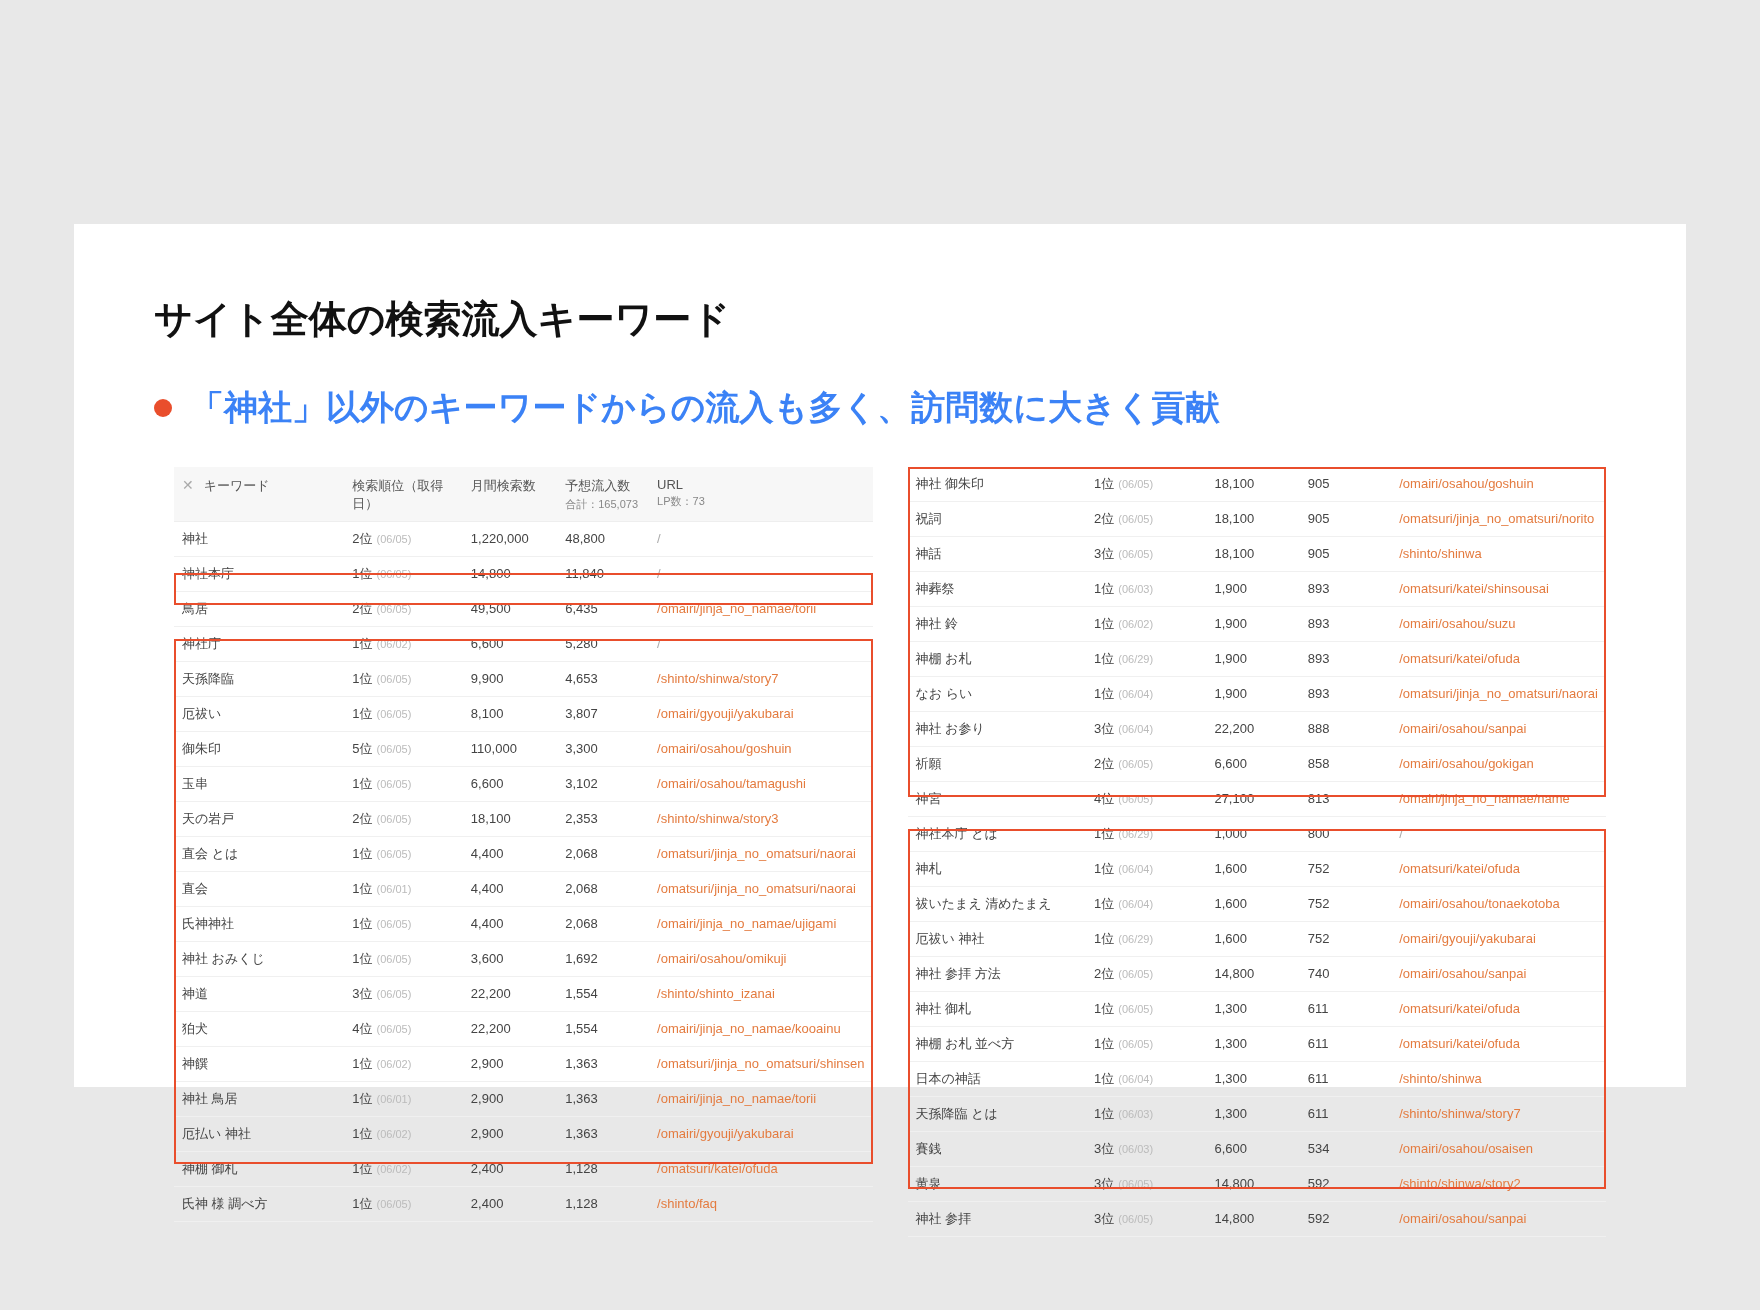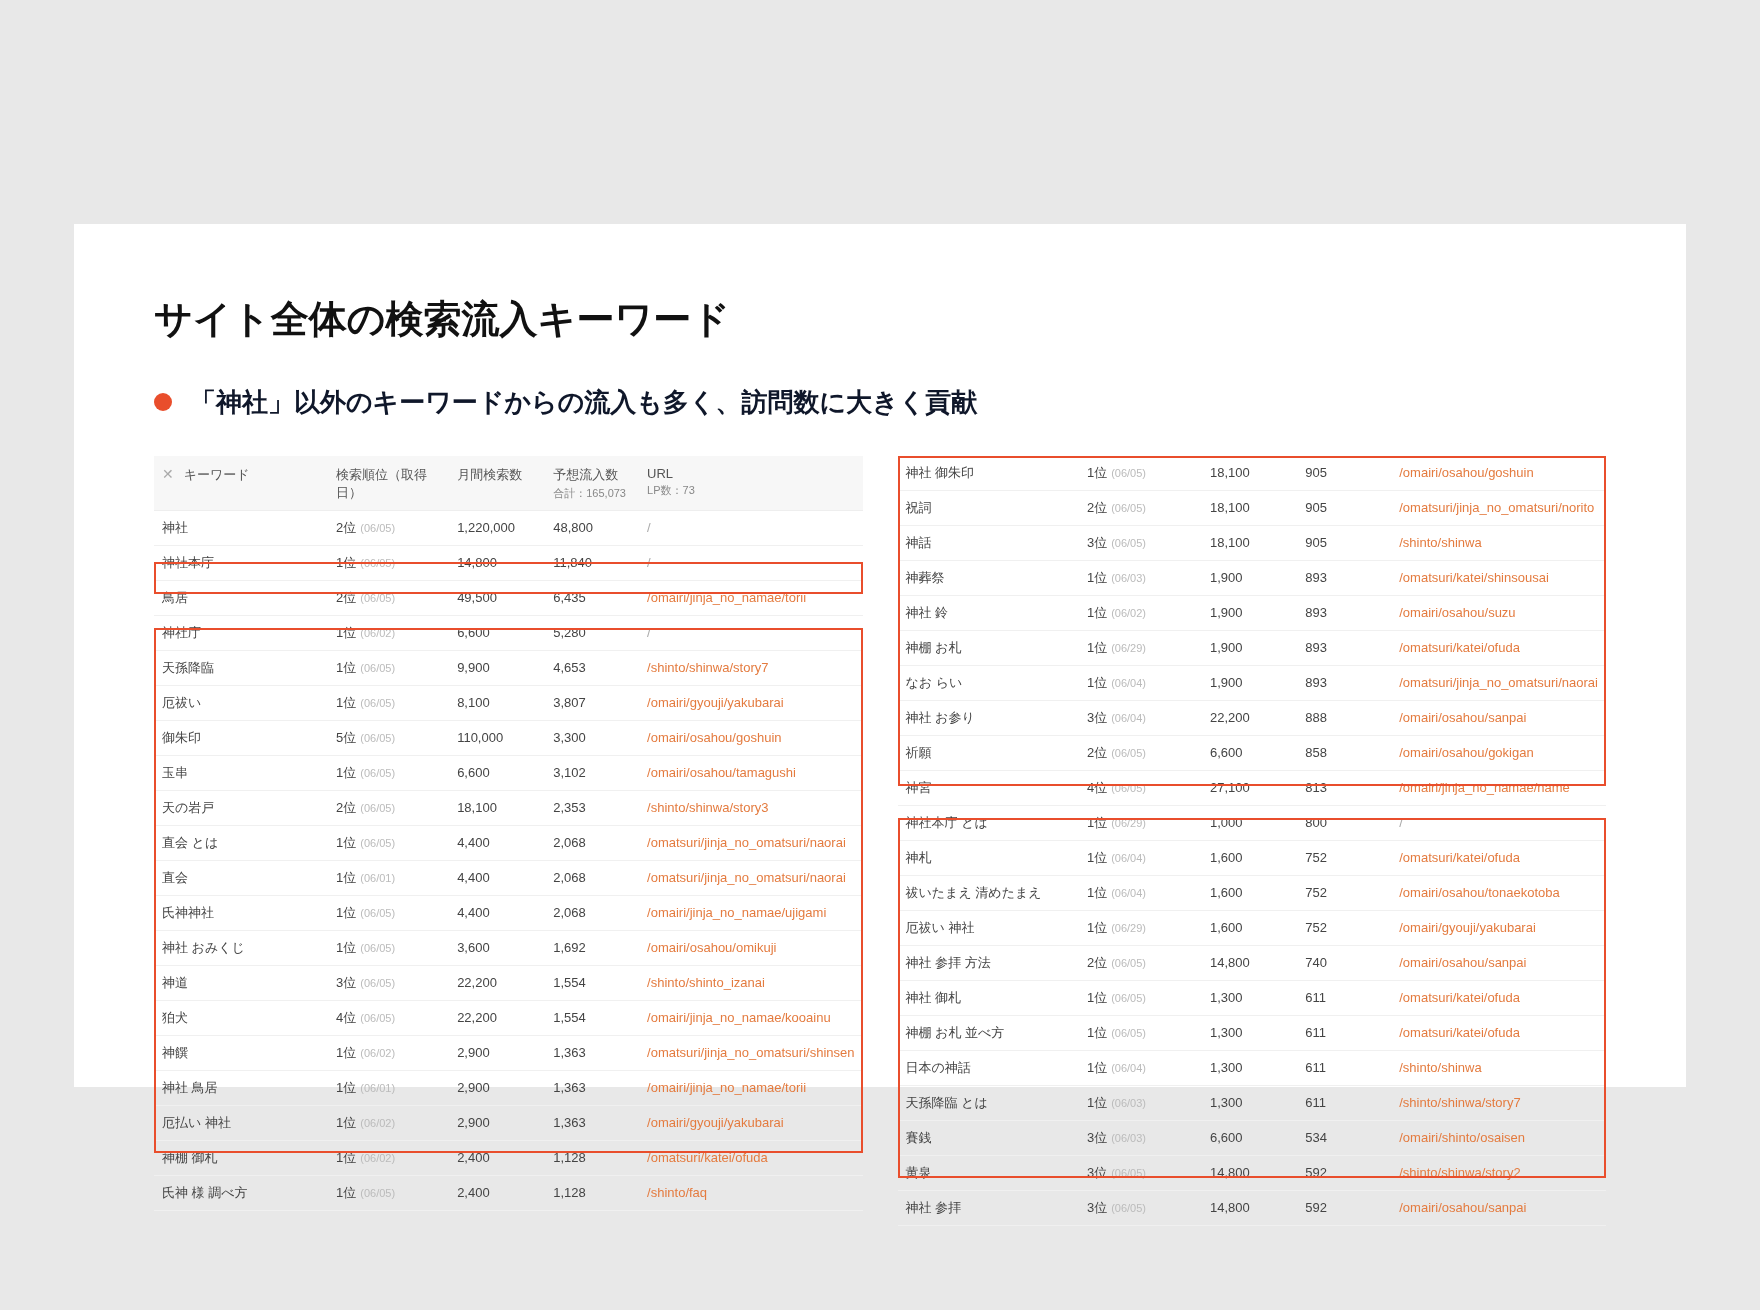--- a/index.html
+++ b/index.html
@@ -38,9 +38,9 @@
     flex: 0 0 auto;
   }
   .bullet-text {
-    font-size: 26px;
+    font-size: 34px;
     font-weight: 700;
-    color: #0f172a;
+    color: #3b82f6;
   }
   .tables-wrap {
     display: flex;

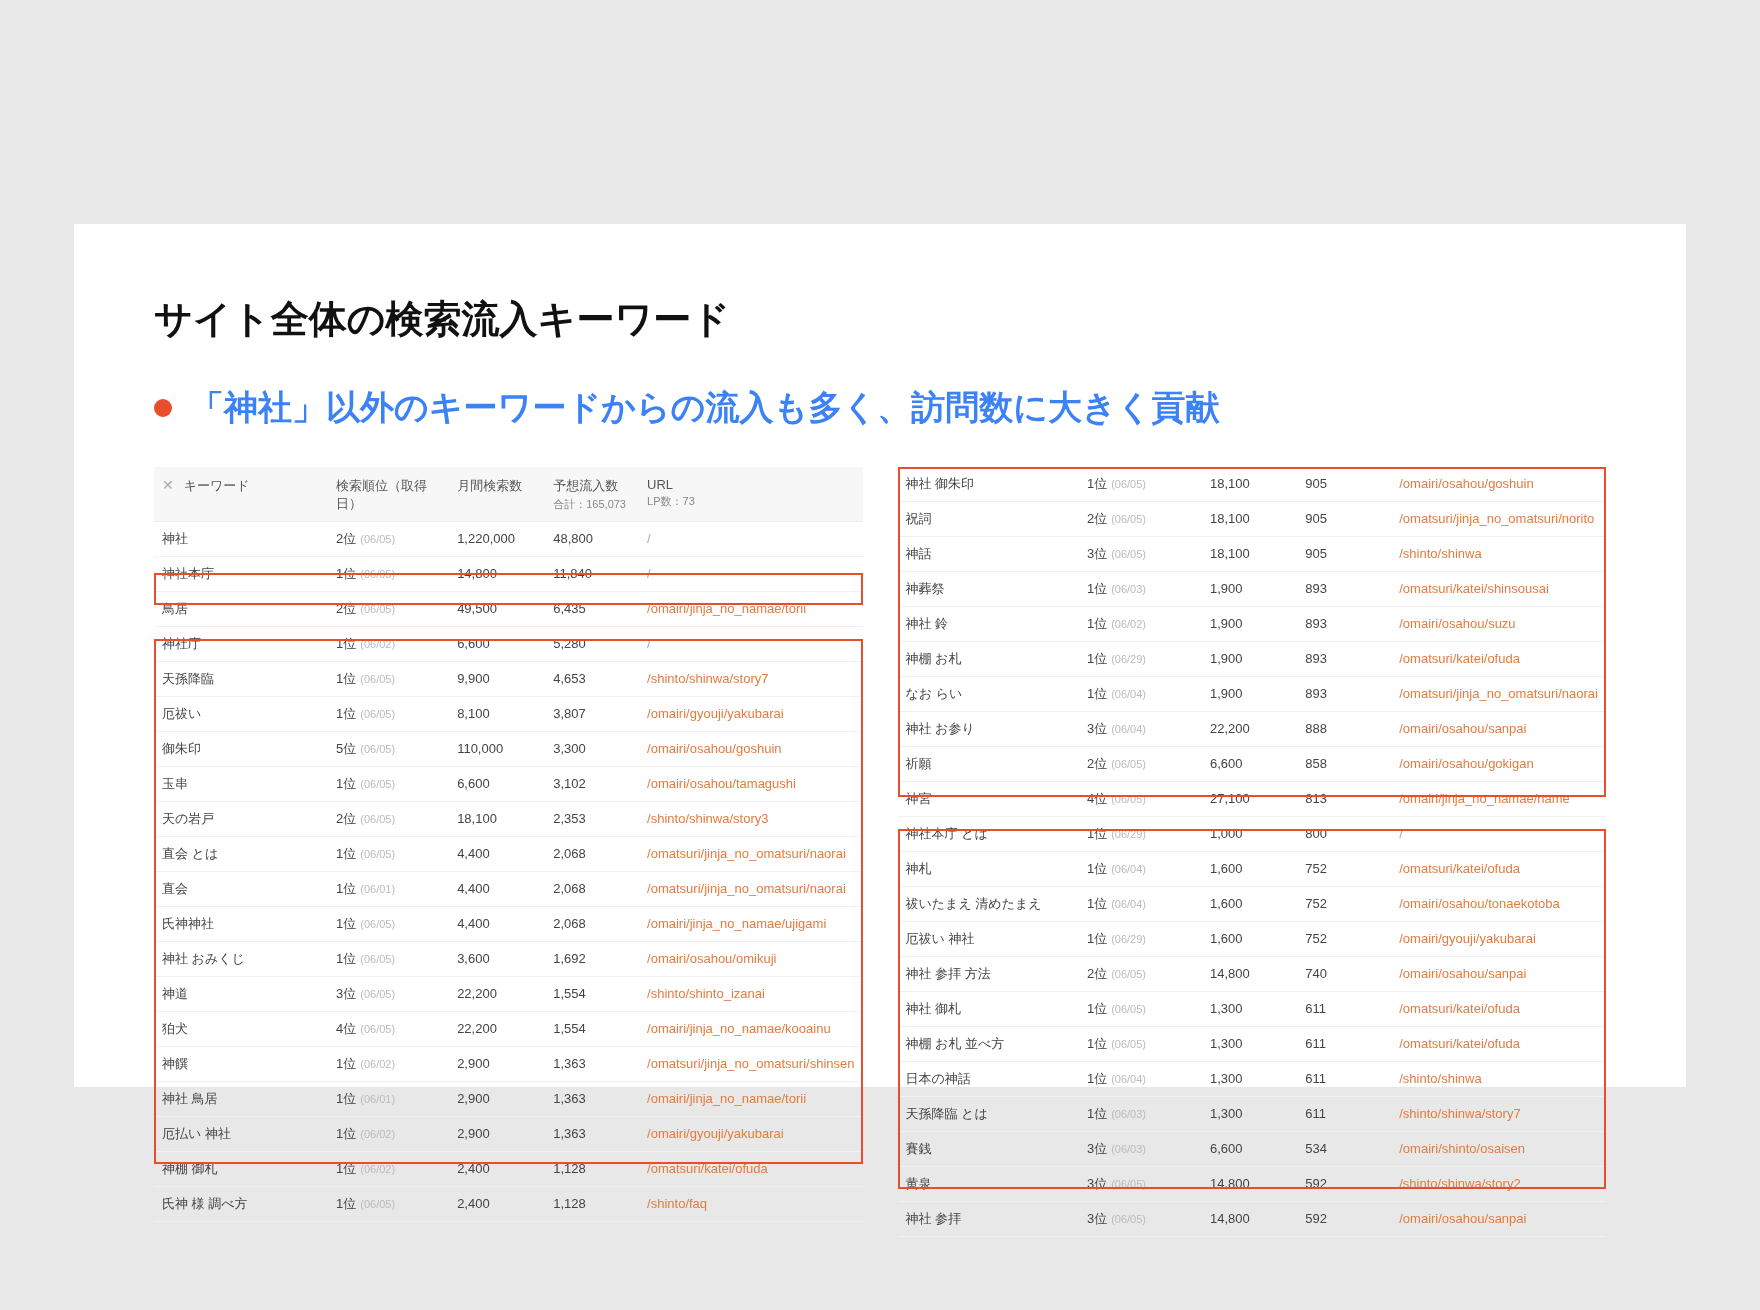--- a/index.html
+++ b/index.html
@@ -46,6 +46,7 @@
     display: flex;
     gap: 35px;
     align-items: flex-start;
+    margin-left: 20px;
   }
   .table-col { flex: 1; position: relative; }
   table {

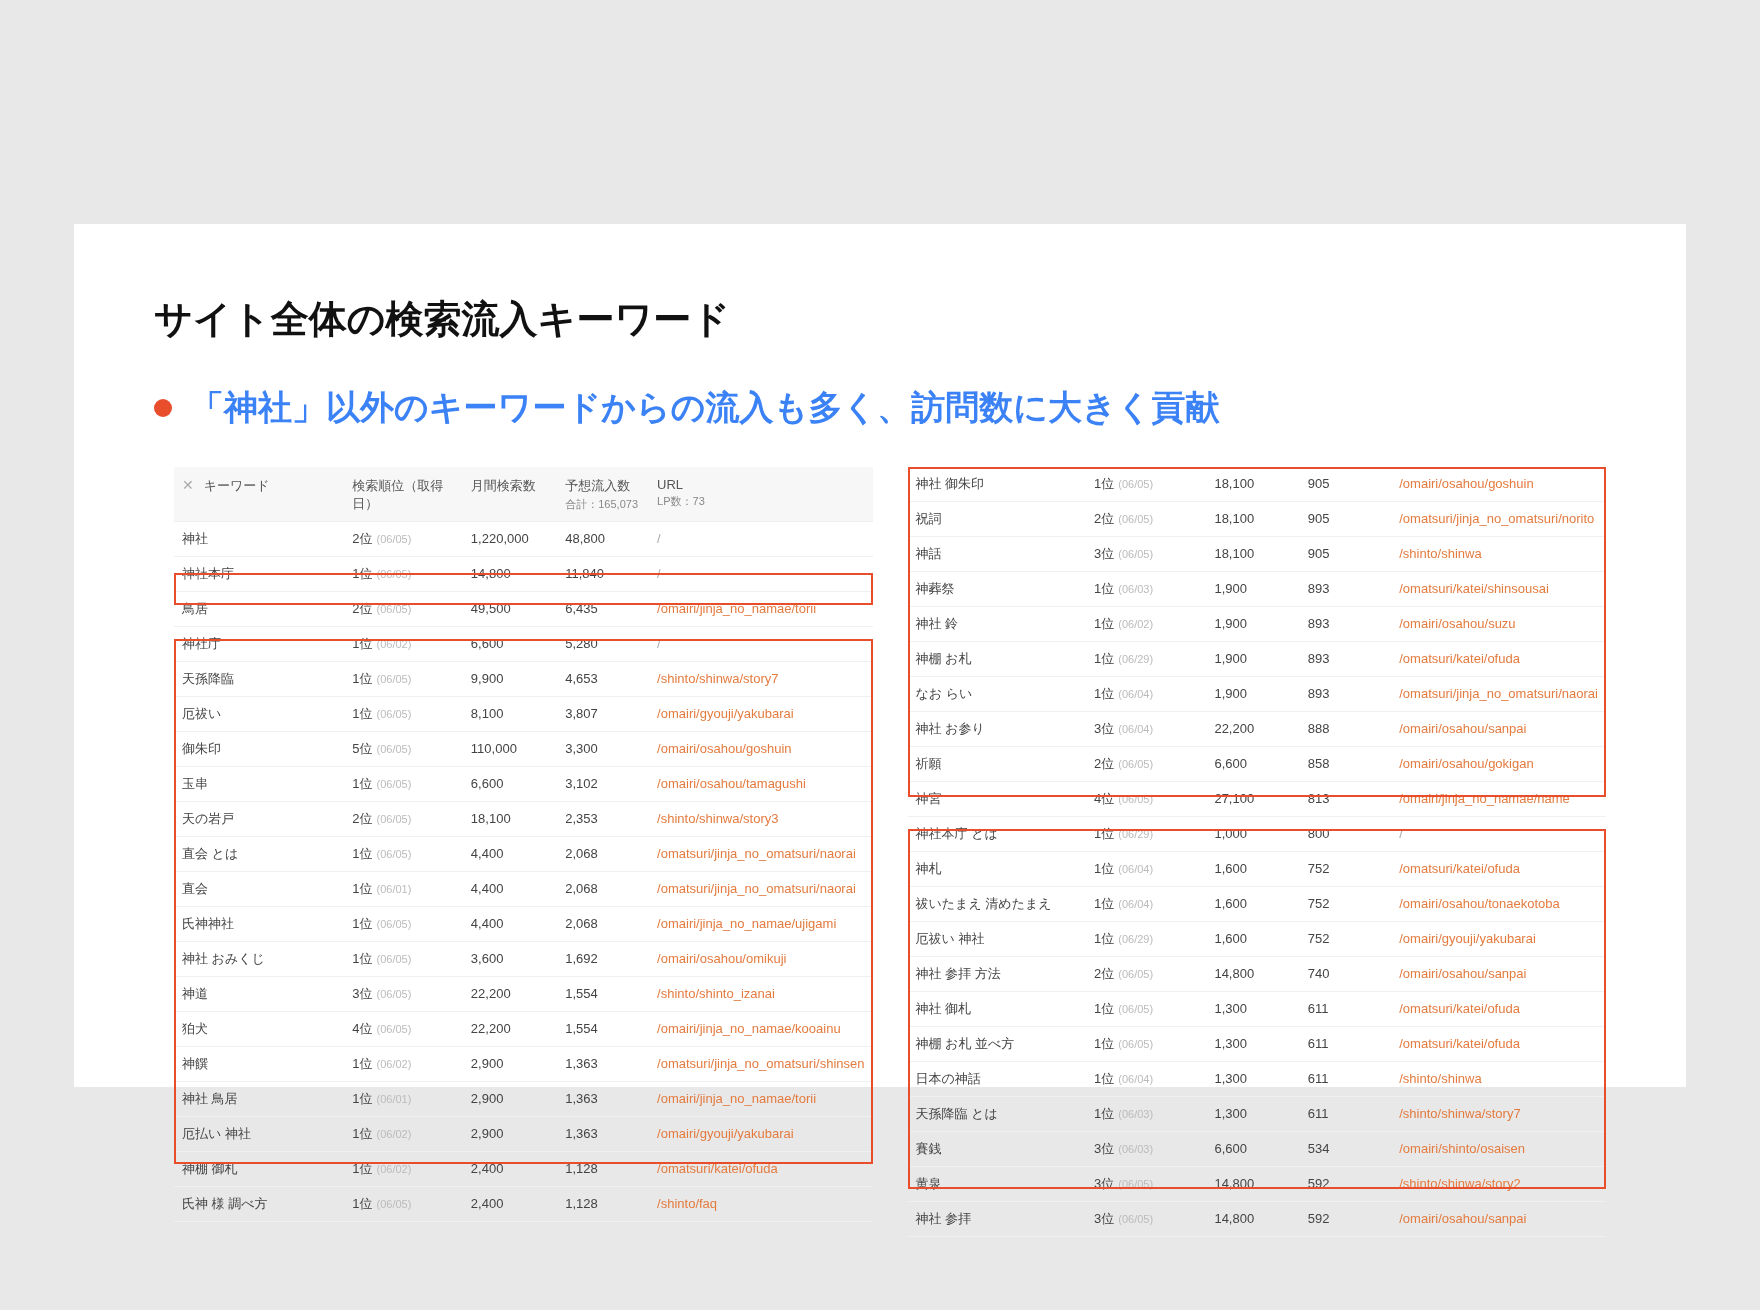--- a/index.html
+++ b/index.html
@@ -414,7 +414,7 @@
               <td class="rank-cell"><span>3位</span><span class="date">(06/03)</span></td>
               <td>6,600</td>
               <td>534</td>
-              <td class="url-cell"><a href="#">/omairi/shinto/osaisen</a></td>
+              <td class="url-cell"><a href="#">/omairi/osahou/osaisen</a></td>
             </tr>
             <tr>
               <td class="kw-cell">黄泉</td>

